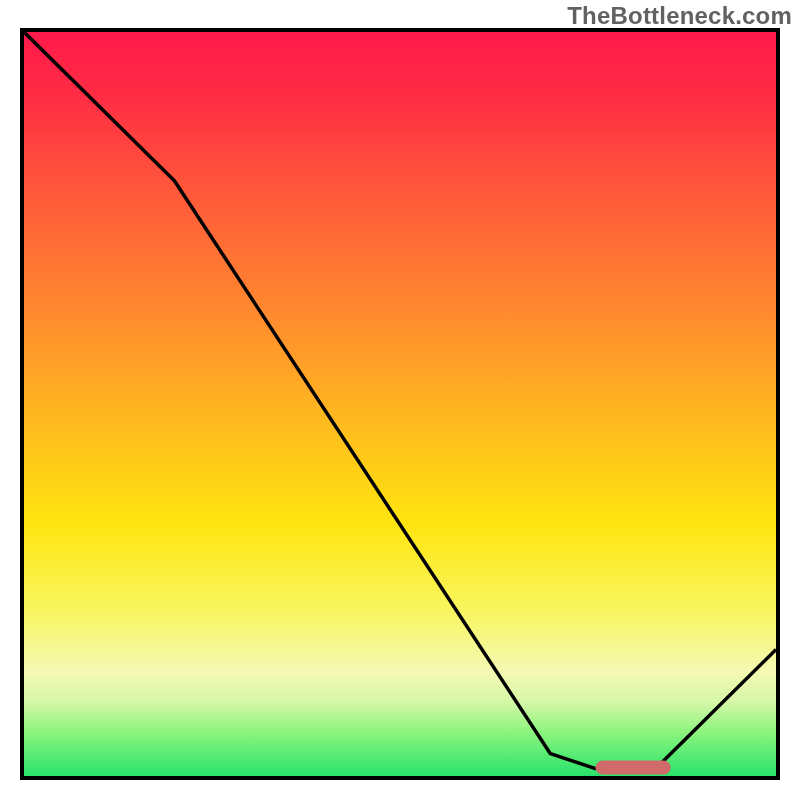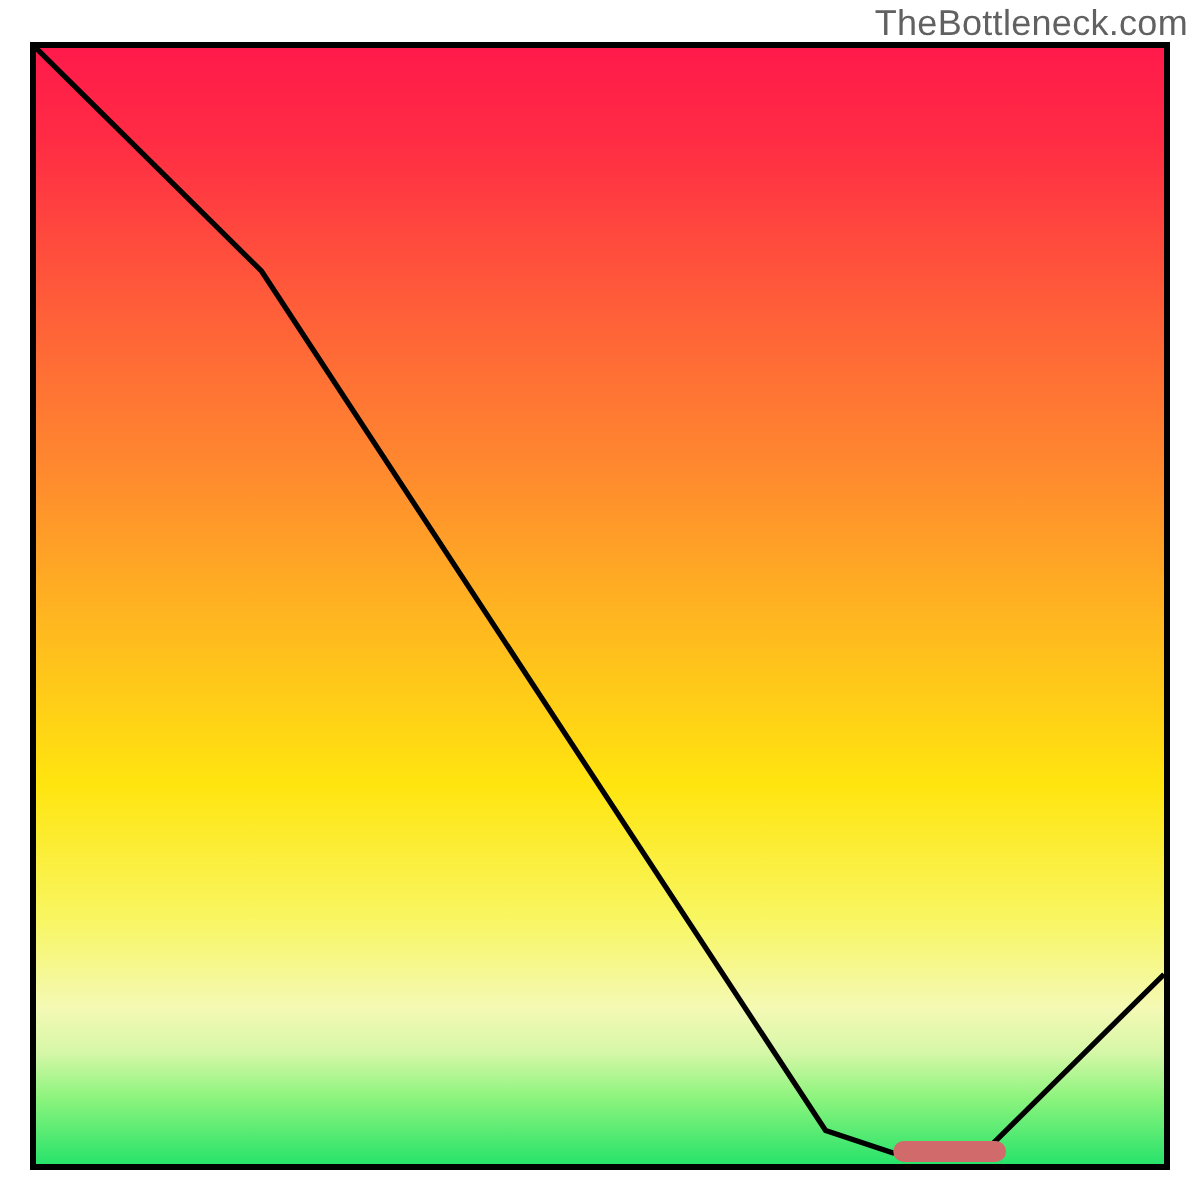--- a/index.html
+++ b/index.html
@@ -22,7 +22,7 @@
     top: 2px;
     right: 8px;
     font-size: 24px;
-    font-weight: normal;
+    font-weight: bold;
     color: #616161;
     letter-spacing: 0.2px;
     user-select: none;

